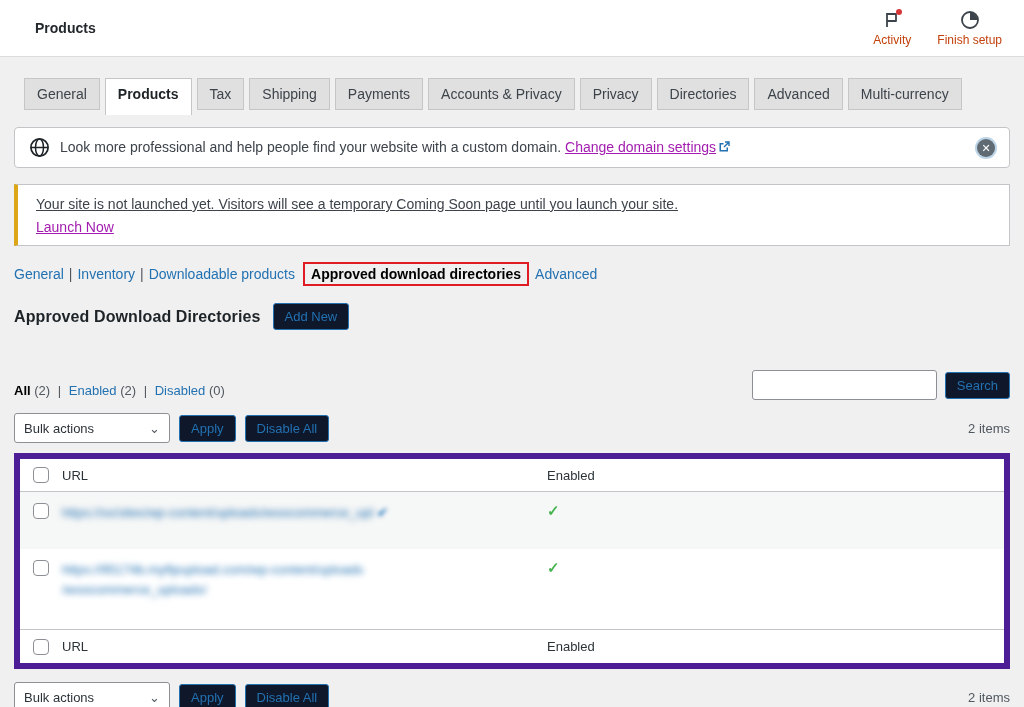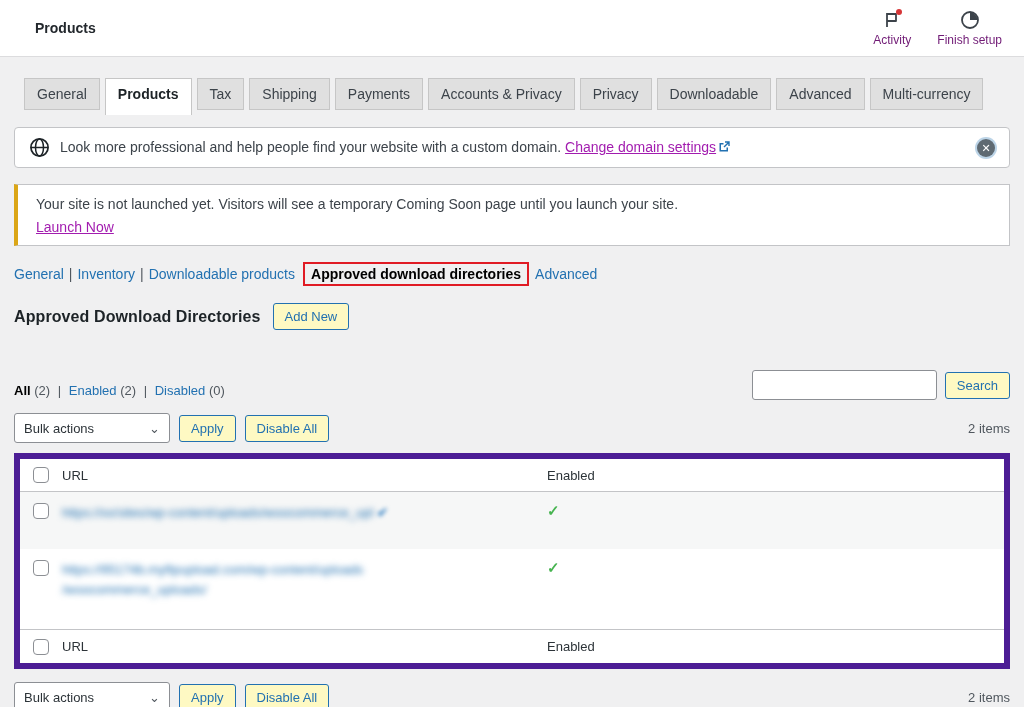--- a/index.html
+++ b/index.html
@@ -20,7 +20,7 @@
   .admin-title { font-size:14px; font-weight:700; color:#23282d; }
   .header-actions { display:flex; gap:26px; }
   .header-action { display:flex; flex-direction:column; align-items:center; gap:3px; cursor:pointer; }
-  .header-action .lbl { font-size:12px; color:#701a75; }
+  .header-action .lbl { font-size:12px; color:#c2410c; }
   .icon-wrap { position:relative; width:20px; height:20px; }
   .red-dot { position:absolute; top:-1px; right:0; width:6px; height:6px; background:#d63638; border-radius:50%; }
 

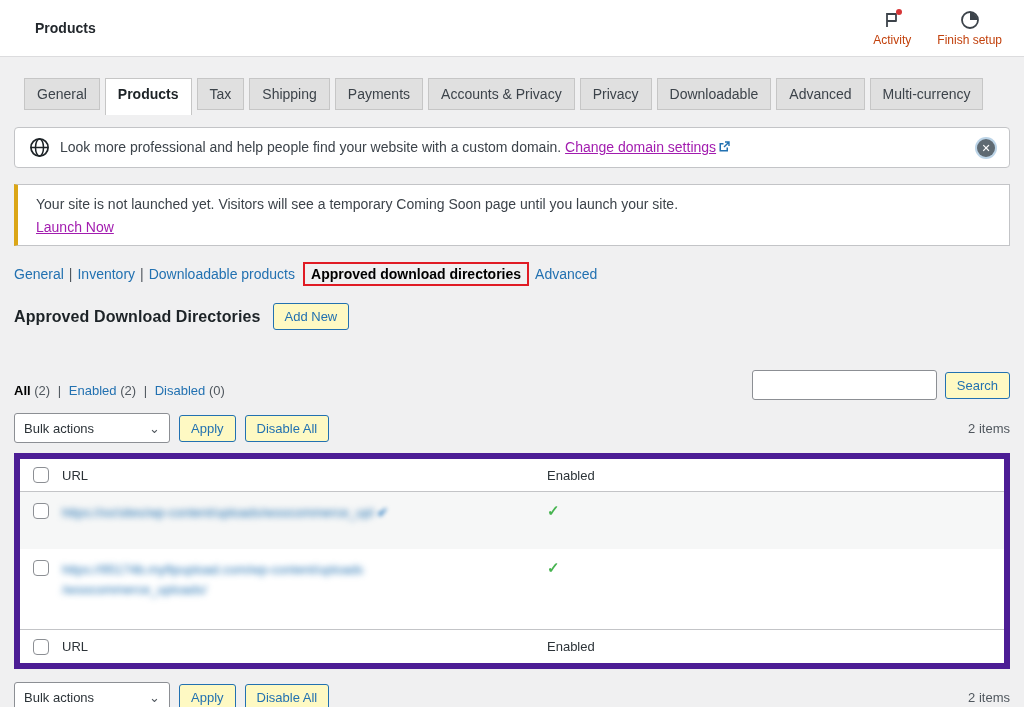--- a/index.html
+++ b/index.html
@@ -163,7 +163,7 @@
     <div class="tab">Payments</div>
     <div class="tab">Accounts &amp; Privacy</div>
     <div class="tab">Privacy</div>
-    <div class="tab">Downloadable</div>
+    <div class="tab">Directories</div>
     <div class="tab">Advanced</div>
     <div class="tab">Multi-currency</div>
   </div>

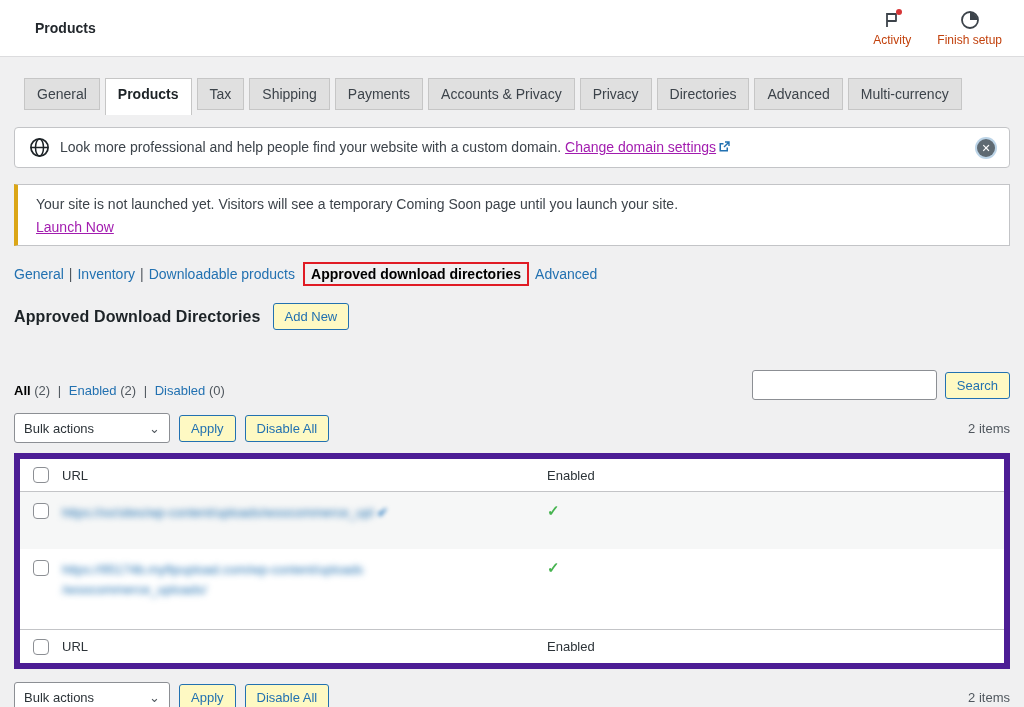--- a/index.html
+++ b/index.html
@@ -56,7 +56,7 @@
   
   .launch-notice {
     margin-top:16px; background:#fff; border:1px solid #c3c4c7; border-left:4px solid #dba617;
-    padding:11px 20px 10px 18px; font-size:14px;
+    padding:11px 20px 10px 18px; font-size:14px;text-decoration:underline;
   }
   .launch-notice .msg { color:#3c434a; }
   .launch-notice .link { display:inline-block; margin-top:7px; }

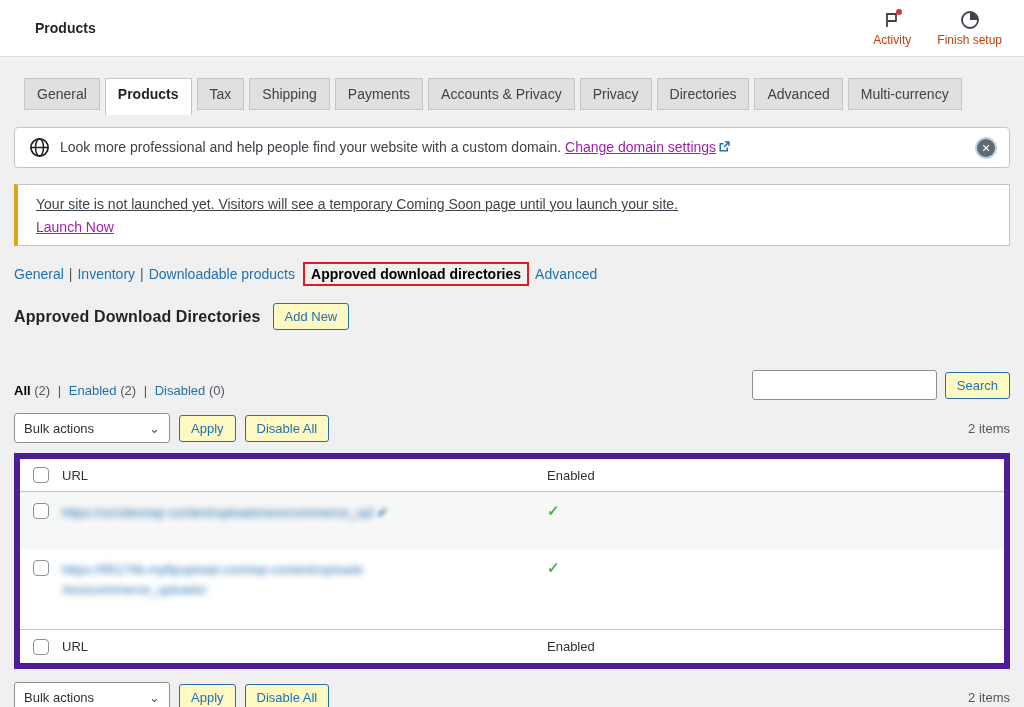--- a/index.html
+++ b/index.html
@@ -75,7 +75,7 @@
   .heading-row { margin-top:17px; display:flex; align-items:center; gap:12px; }
   h1.page-title { font-size:16px; font-weight:700; color:#1d2327; letter-spacing:.1px; }
   .btn {
-    display:inline-block; background:#fef9c3; border:1px solid #2271b1; color:#2271b1;
+    display:inline-block; background:#0f172a; border:1px solid #2271b1; color:#2271b1;
     border-radius:3px; font-size:13px; padding:5px 11px; cursor:pointer; white-space:nowrap;
     font-family:"Liberation Sans", sans-serif;
   }

